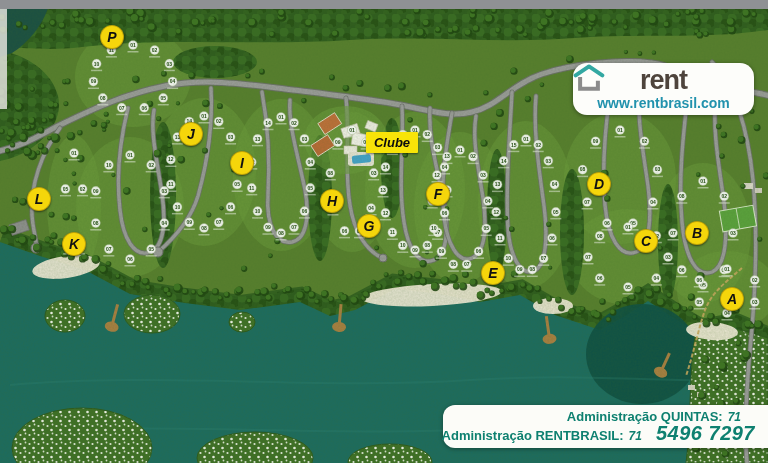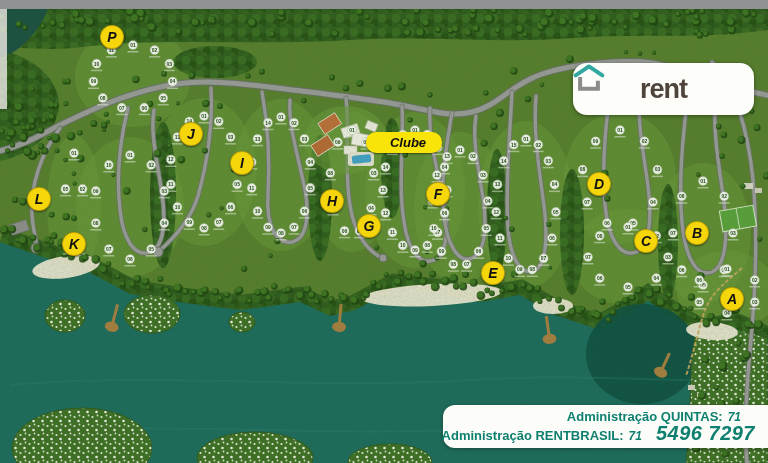--- a/index.html
+++ b/index.html
@@ -1643,6 +1643,7 @@
       </svg>
       <span class="brand-bold">rent</span>
     </div>
+    <div class="logo-url">www.rentbrasil.com</div>
   </div>
 
   <div class="admin-box">

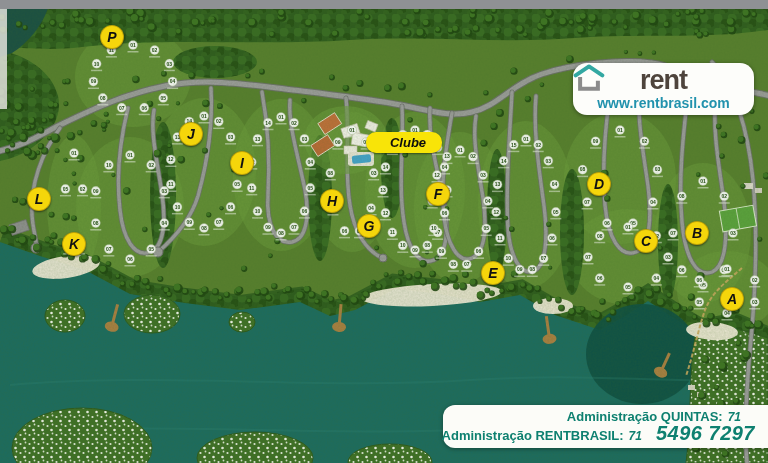--- a/index.html
+++ b/index.html
@@ -36,9 +36,9 @@
           box-shadow:0 1px 2px rgba(0,0,0,.5);border:1px solid rgba(90,70,0,.35);}
   .marker span{font-size:14px;font-weight:bold;font-style:italic;color:#111;line-height:1;}
 
-  .clube-label{position:absolute;left:366px;top:132px;width:68px;height:21px;z-index:20;
-          background:var(--clube-bg,#f8e408);border-radius:10px;display:flex;align-items:center;
-          justify-content:center;box-shadow:0 1px 2px rgba(0,0,0,.45);padding-left:8px;}
+  .clube-label{position:absolute;left:366px;top:132px;width:52px;height:21px;z-index:20;
+          background:var(--clube-bg,#f8e408);border-radius:1px;display:flex;align-items:center;
+          justify-content:center;box-shadow:0 1px 2px rgba(0,0,0,.45);}
   .clube-label span{font-size:13px;font-weight:bold;font-style:italic;color:#0d0d0d;}
 
   .logo-box{position:absolute;left:573px;top:42px;width:181px;height:52px;z-index:30;

